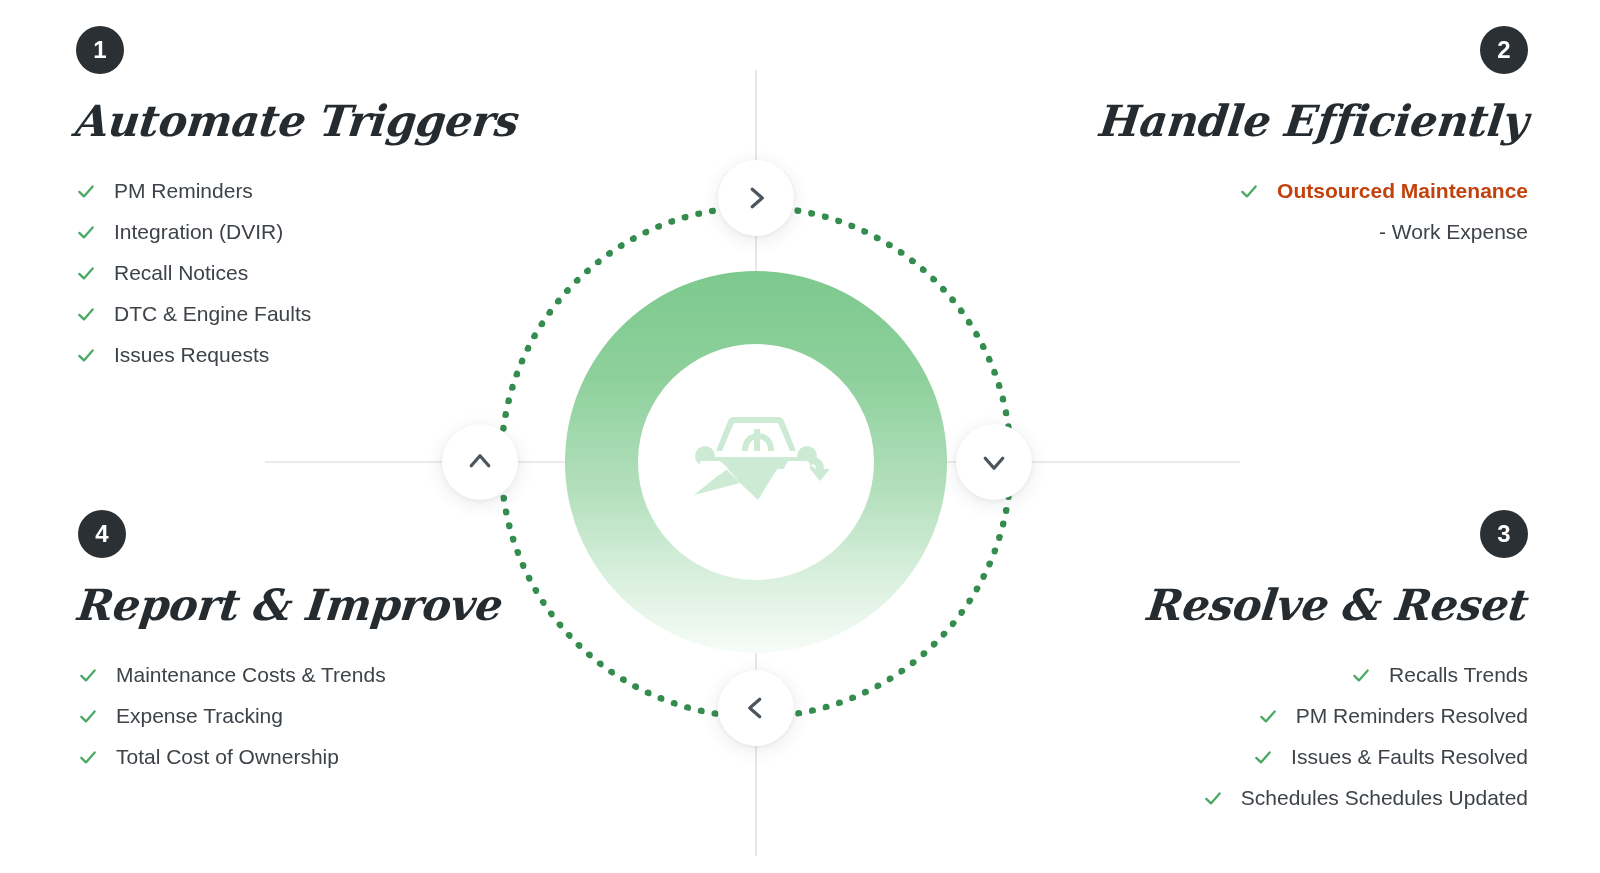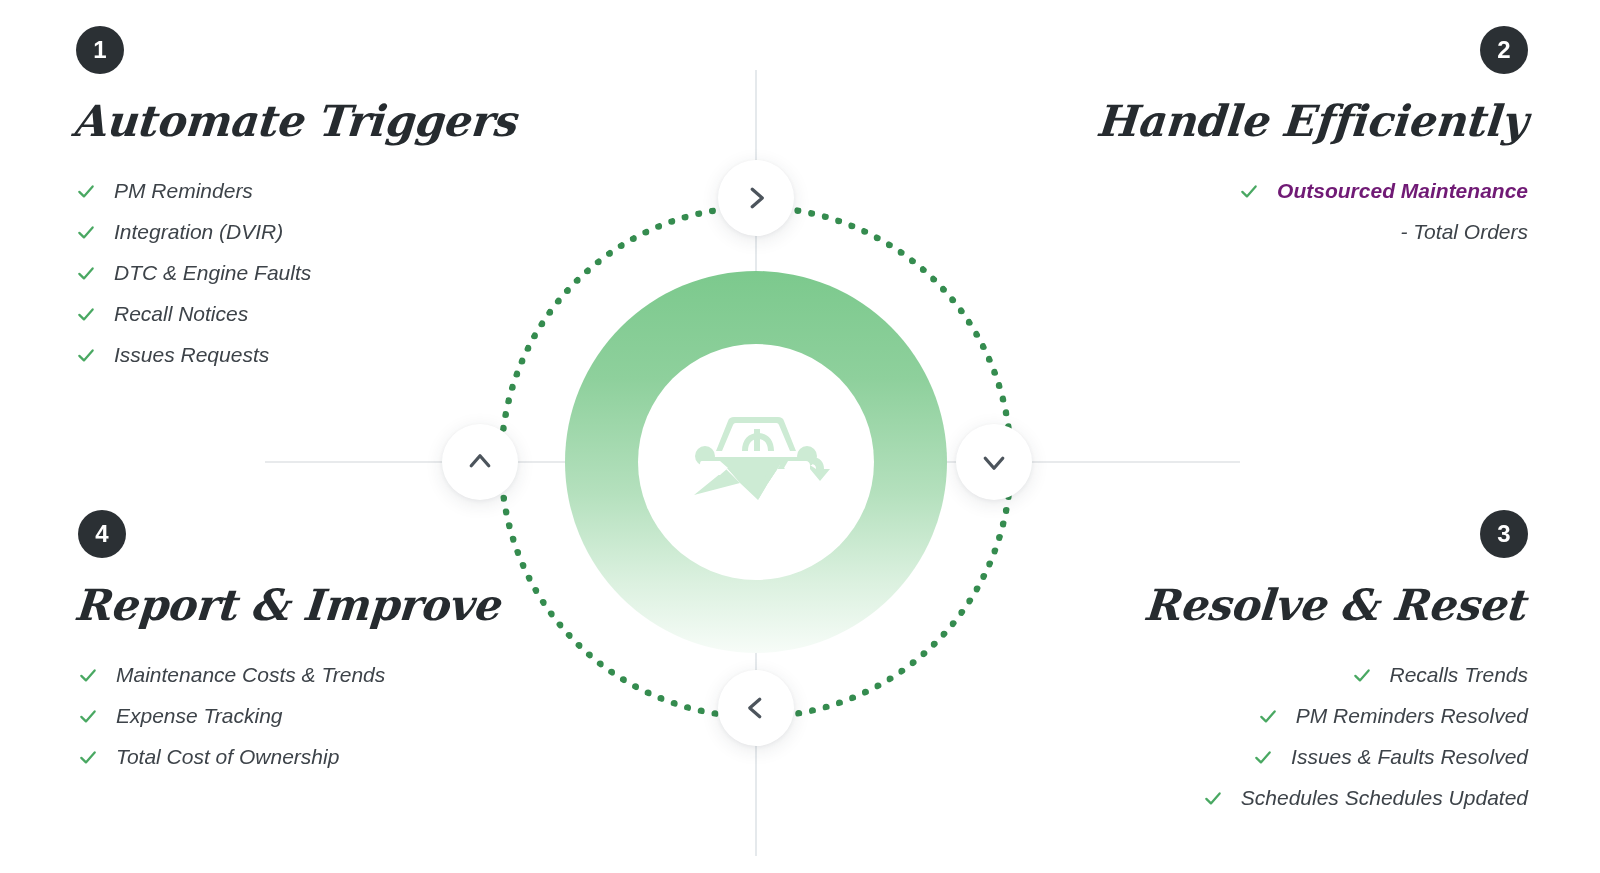--- a/index.html
+++ b/index.html
@@ -152,7 +152,6 @@
     font-size: 21px;
     color: #3d4349;
     white-space: nowrap;
-    font-style: italic;
   }
   .quad-2 .item, .quad-3 .item { justify-content: flex-end; }
   .quad-1 .item, .quad-4 .item { justify-content: flex-start; }

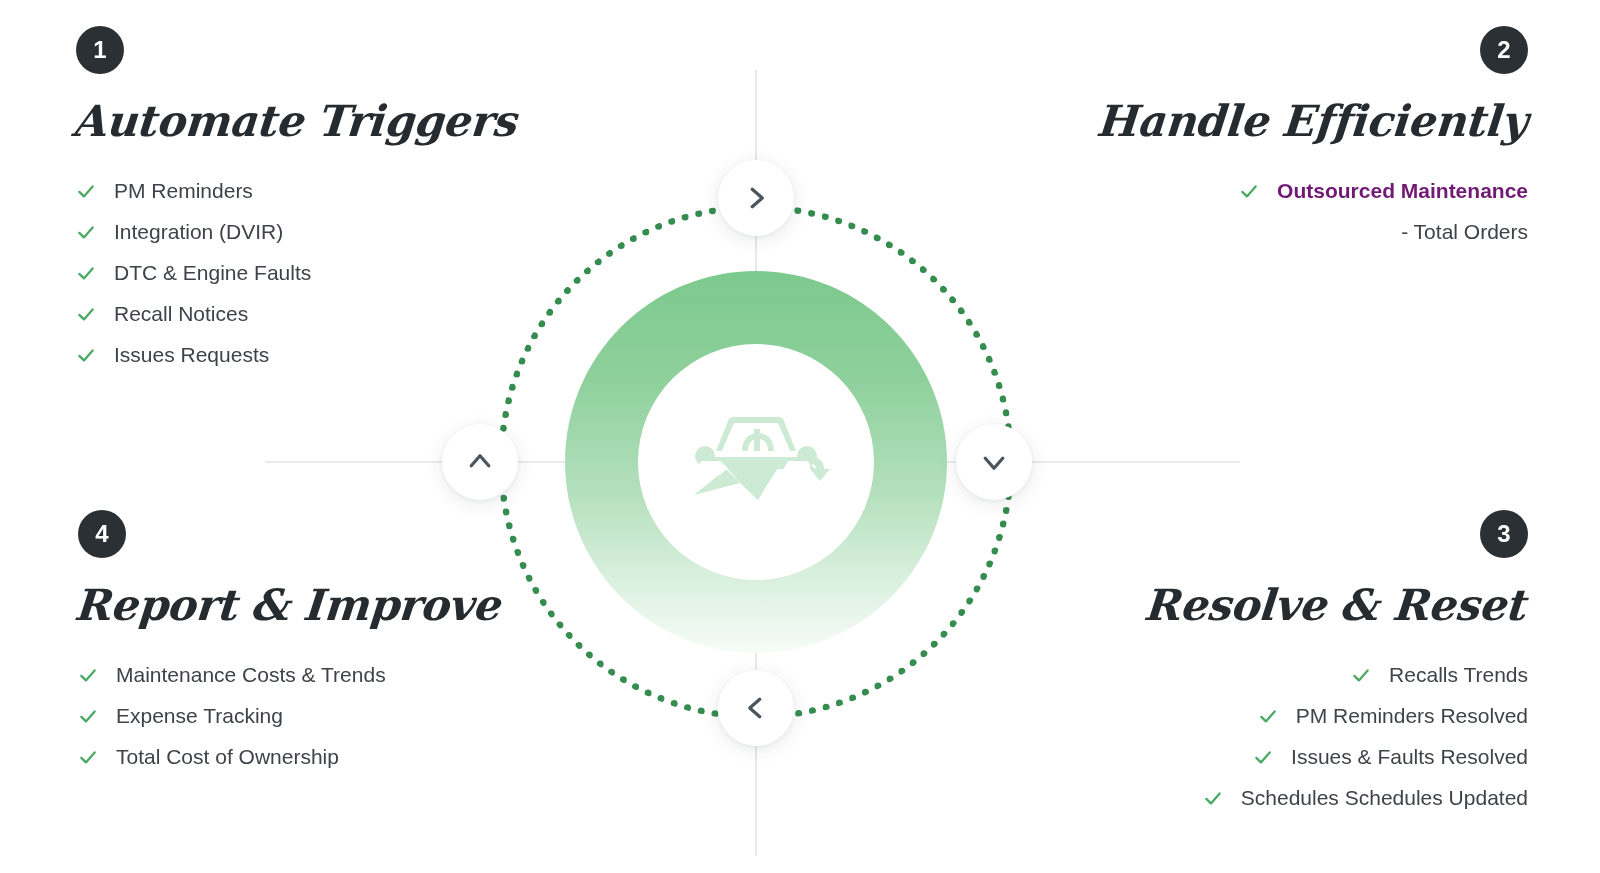--- a/index.html
+++ b/index.html
@@ -156,7 +156,7 @@
   .quad-2 .item, .quad-3 .item { justify-content: flex-end; }
   .quad-1 .item, .quad-4 .item { justify-content: flex-start; }
 
-  .item.bold .item-label { font-weight: 700; color: #701a75; text-align: center; }
+  .item.bold .item-label { font-weight: 700; color: #c2410c; text-align: center; }
 
   .check {
     flex: 0 0 auto;

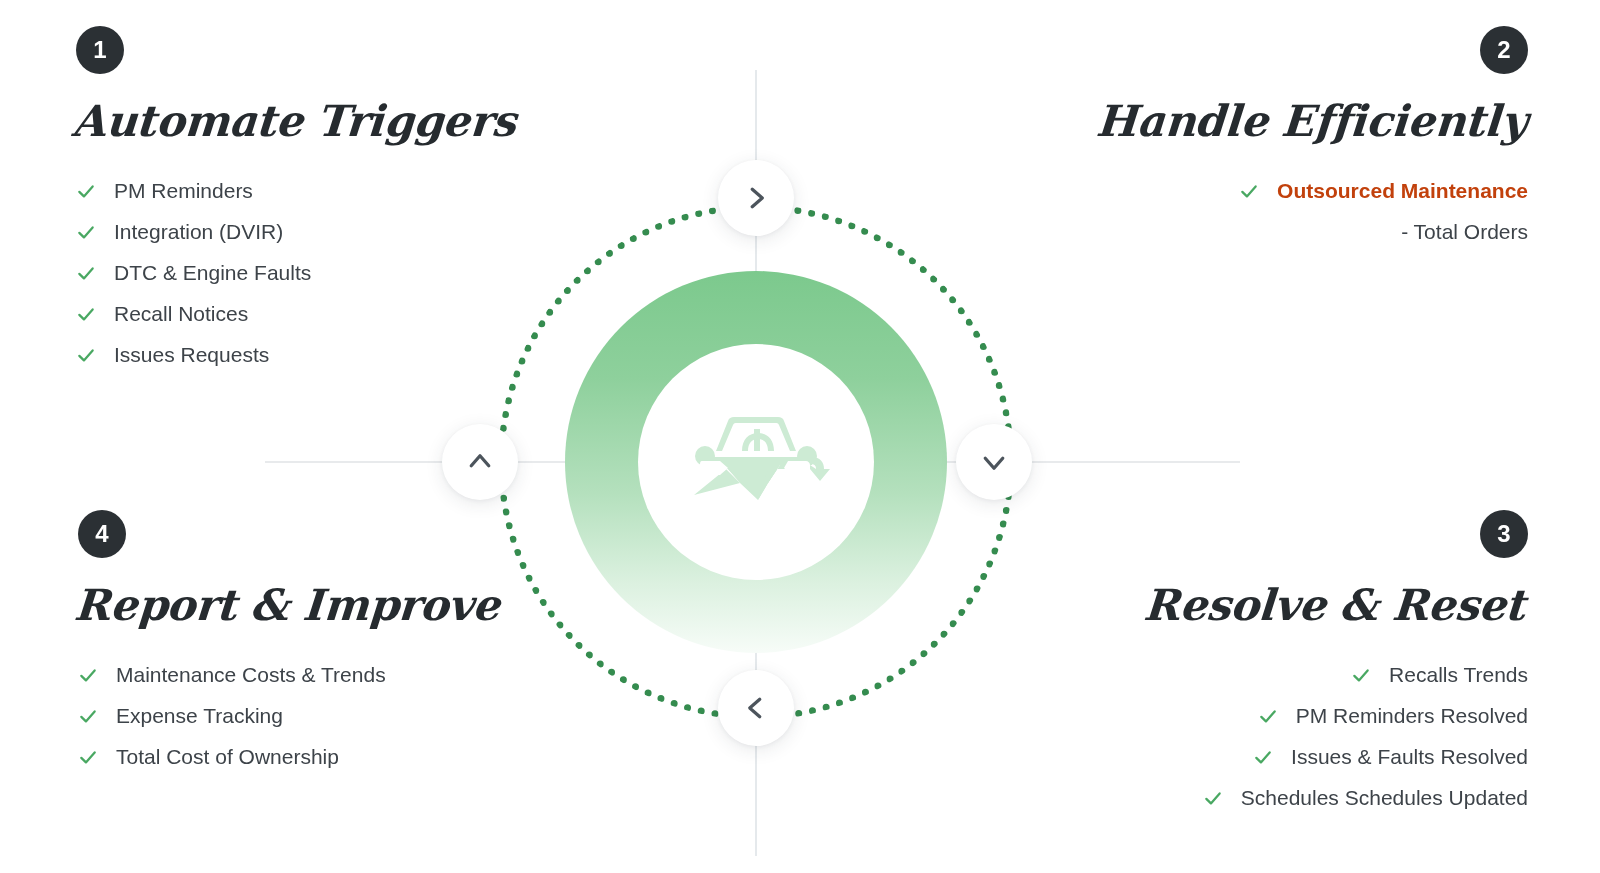--- a/index.html
+++ b/index.html
@@ -273,7 +273,7 @@
         </div>
         <div class="item">
           <span class="check-spacer"></span>
-          <span class="item-label">- Total Orders</span>
+          <span class="item-label">- Work Expense</span>
         </div>
       </div>
   </div>

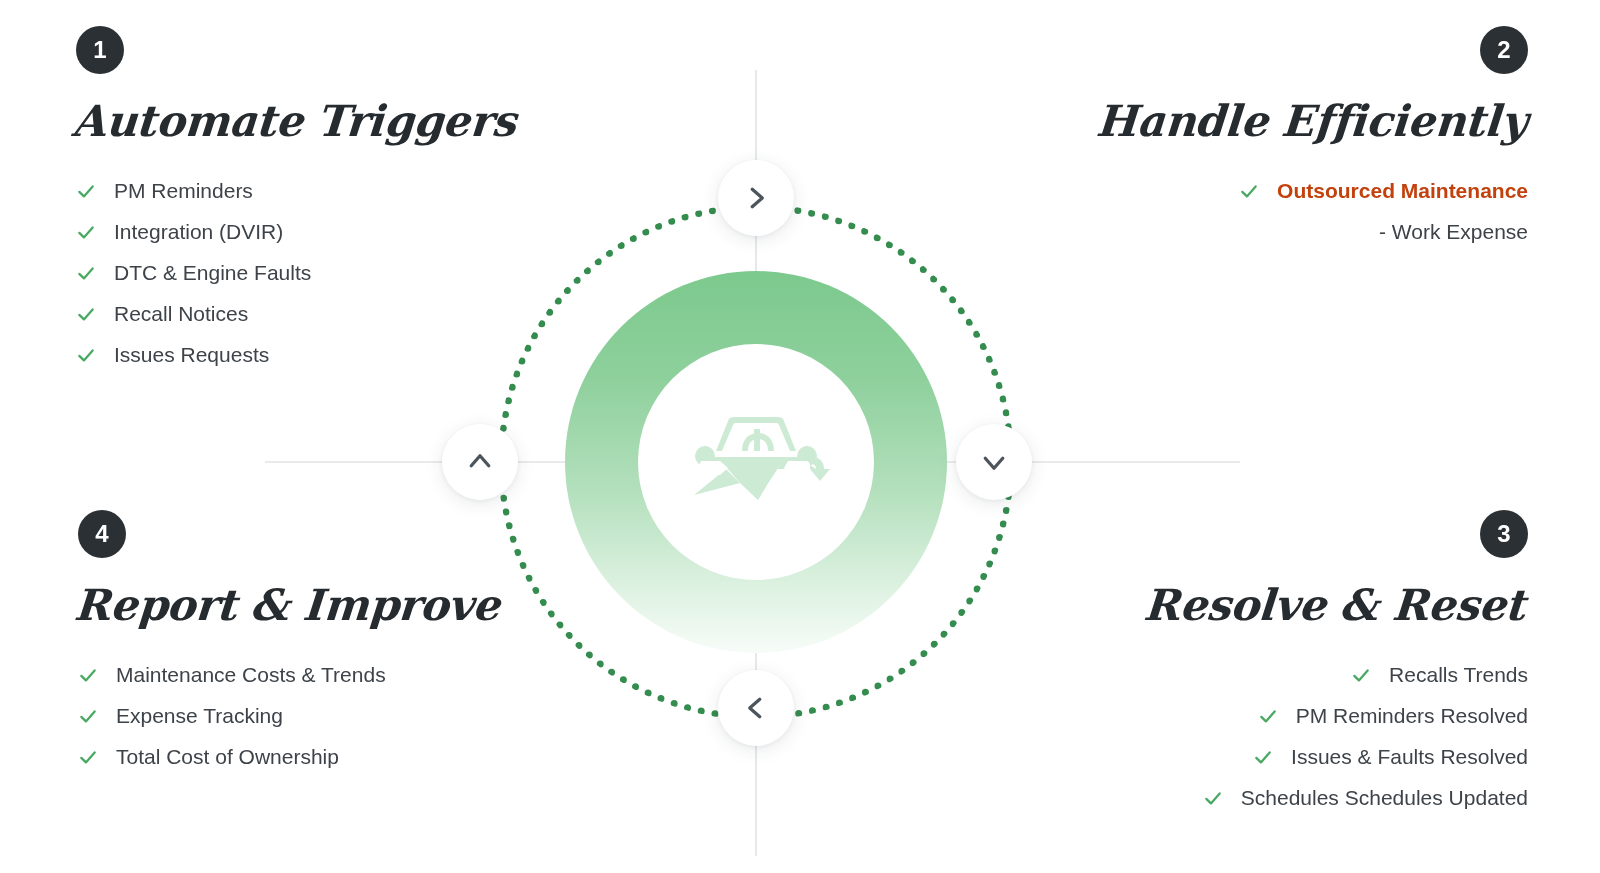--- a/index.html
+++ b/index.html
@@ -244,13 +244,13 @@
           <svg class="check" viewBox="0 0 24 24">
             <path d="M4 13 L9.5 18.5 L20 6.5"></path>
           </svg>
+          <span class="item-label">Recall Notices</span>
+        </div>
+        <div class="item">
+          <svg class="check" viewBox="0 0 24 24">
+            <path d="M4 13 L9.5 18.5 L20 6.5"></path>
+          </svg>
           <span class="item-label">DTC &amp; Engine Faults</span>
-        </div>
-        <div class="item">
-          <svg class="check" viewBox="0 0 24 24">
-            <path d="M4 13 L9.5 18.5 L20 6.5"></path>
-          </svg>
-          <span class="item-label">Recall Notices</span>
         </div>
         <div class="item">
           <svg class="check" viewBox="0 0 24 24">

